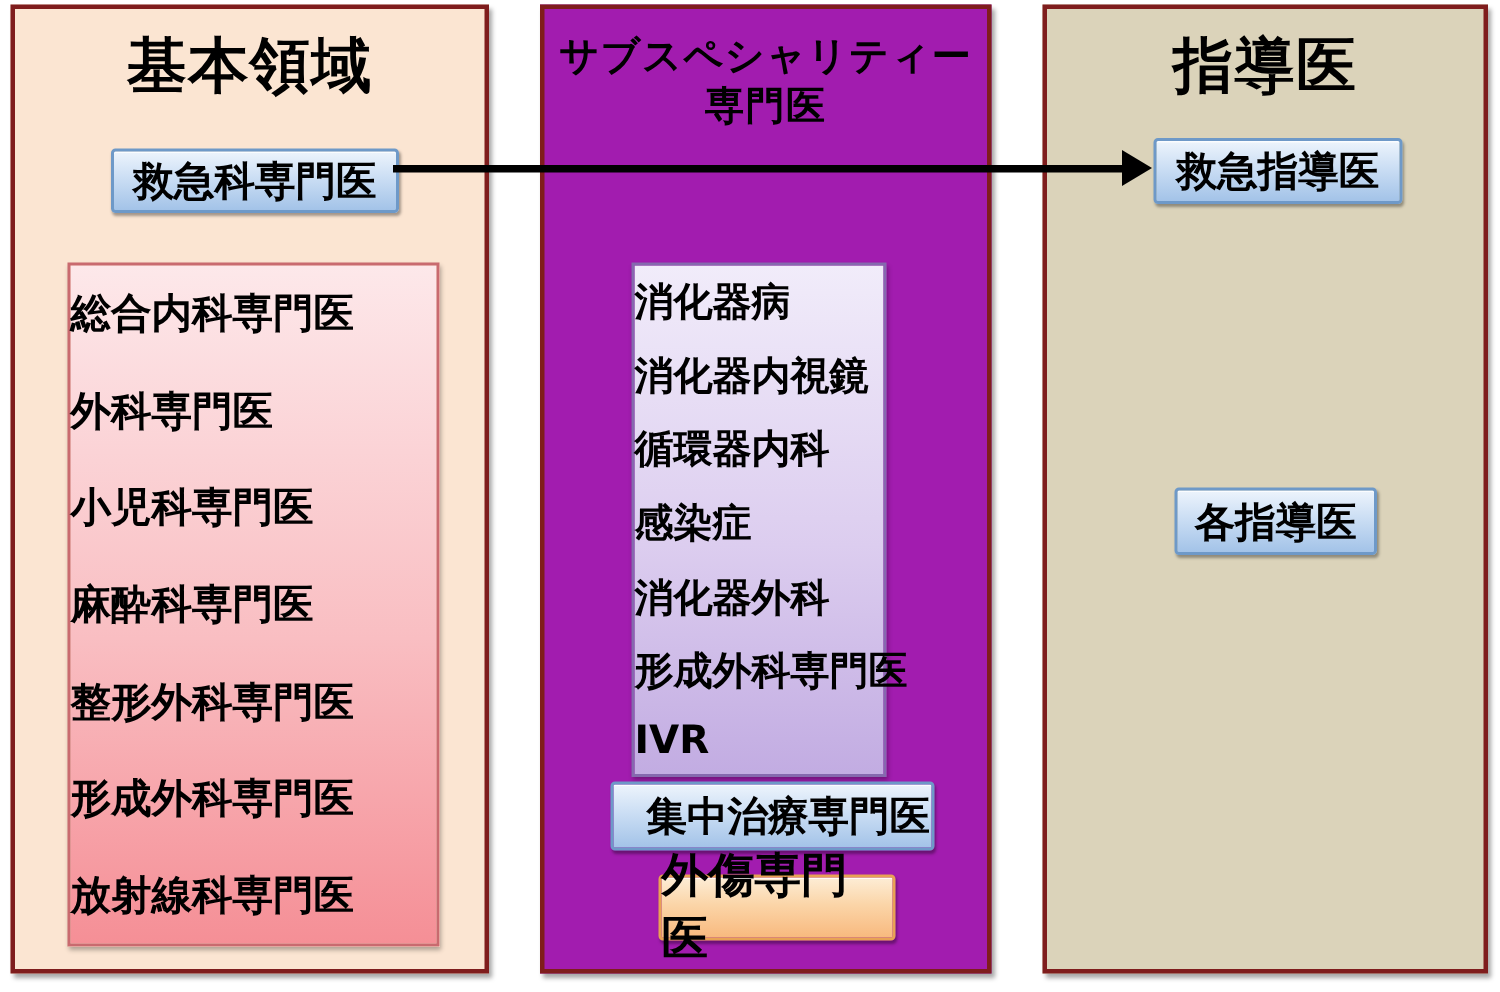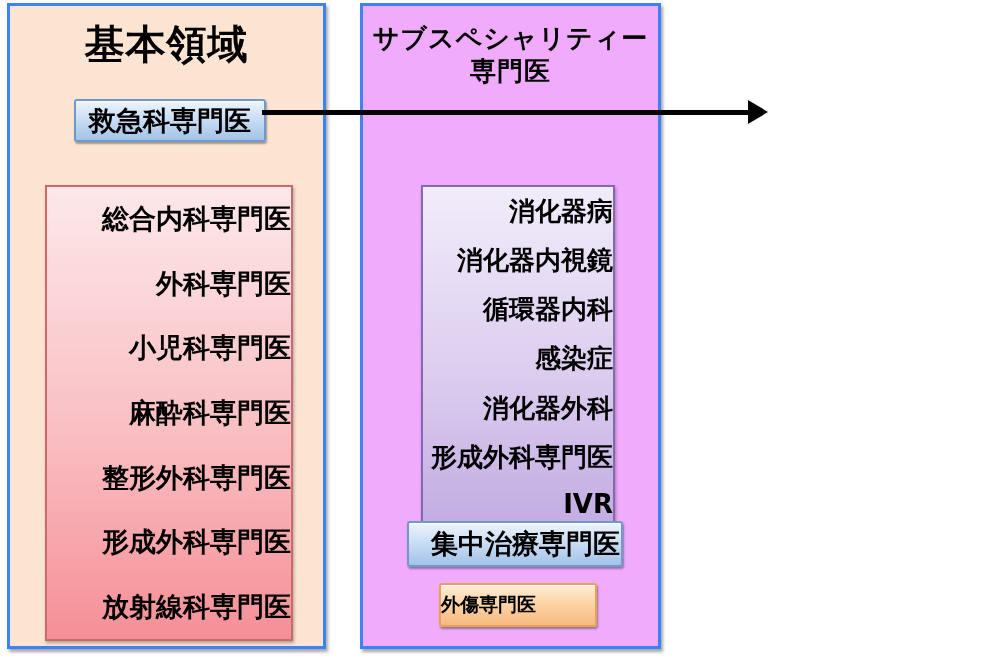--- a/index.html
+++ b/index.html
@@ -16,7 +16,7 @@
     position:absolute;
     top:3px;
     height:646px;
-    border:3px solid #3b82f6;
+    border:3px solid #7f1d1d;
     box-sizing:border-box;
     box-shadow:2px 3px 3px rgba(0,0,0,0.35);
   }

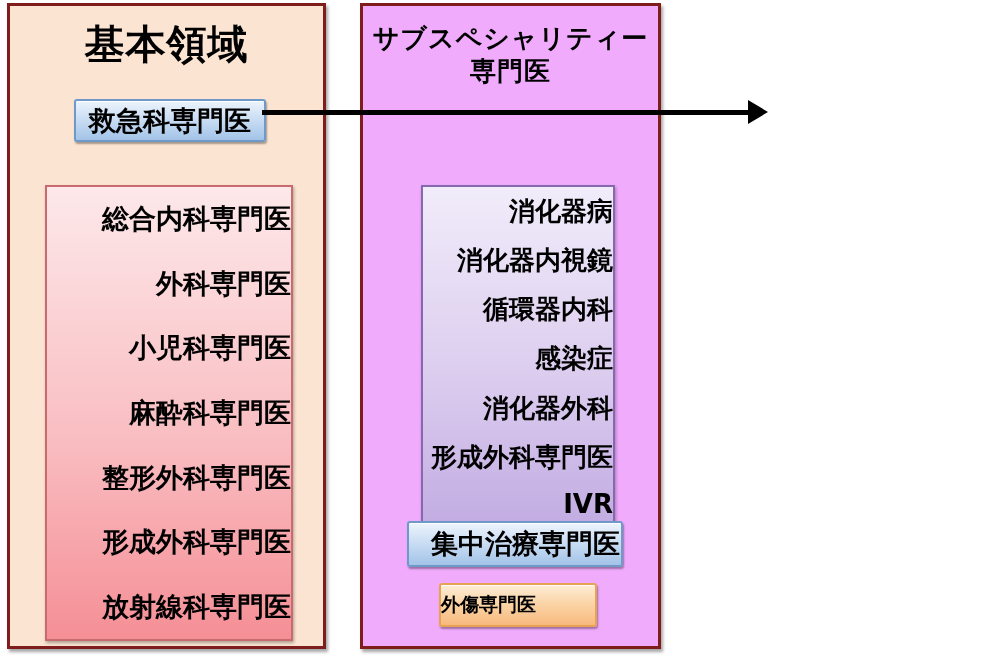--- a/index.html
+++ b/index.html
@@ -21,7 +21,7 @@
     box-shadow:2px 3px 3px rgba(0,0,0,0.35);
   }
   #col-basic{left:7px;width:319px;background:#FBE5D2;}
-  #col-sub{left:360px;width:301px;background:#f0abfc;}
+  #col-sub{left:360px;width:301px;background:#a21caf;}
   #col-mentor{left:695px;width:297px;background:#DBD3BA;}
 
   .col-title{

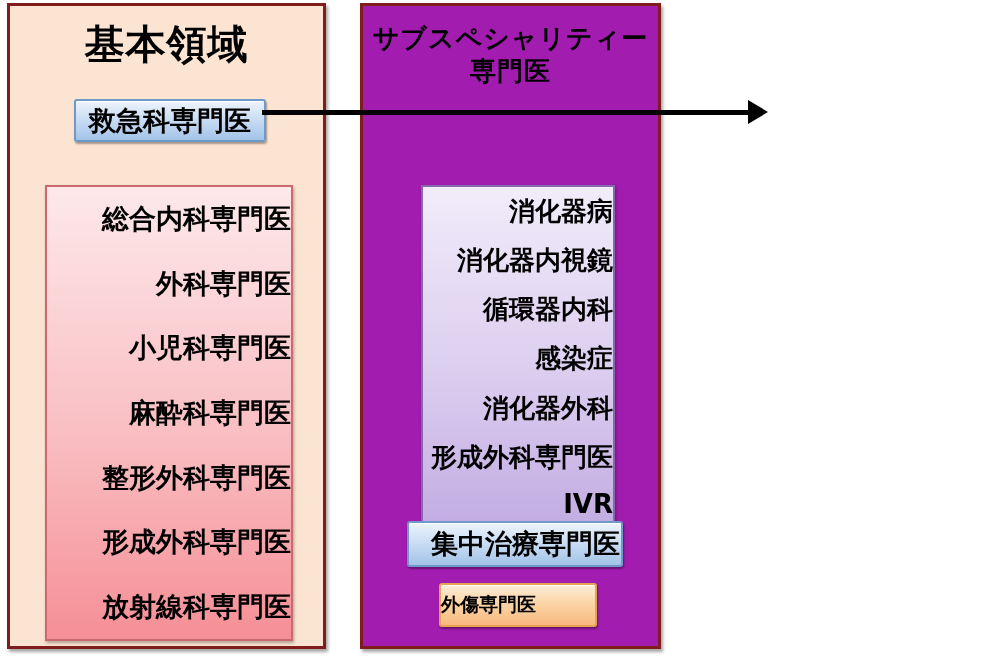--- a/index.html
+++ b/index.html
@@ -149,6 +149,17 @@
     </div>
   </div>
 
+  <div class="column" id="col-mentor">
+    <div class="col-title" id="title-mentor">指導医</div>
+
+    <div class="badge-blue" id="badge-emergency-mentor">
+      <span>救急指導医</span>
+    </div>
+
+    <div class="badge-blue" id="badge-each-mentor">
+      <span>各指導医</span>
+    </div>
+  </div>
 
   <div id="arrow-line"></div>
   <div id="arrow-head"></div>

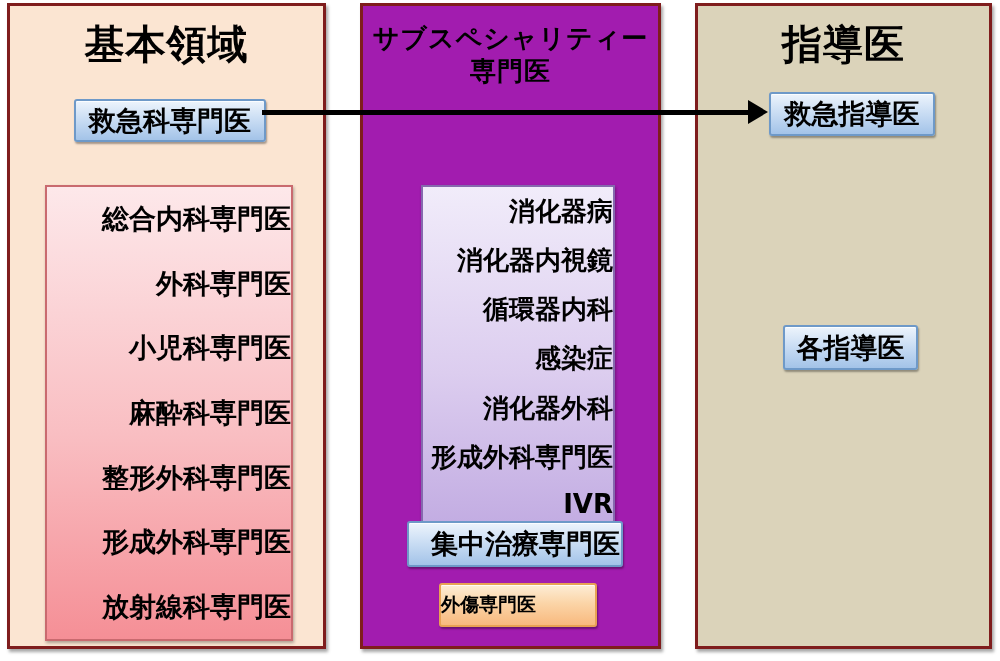--- a/index.html
+++ b/index.html
@@ -60,9 +60,8 @@
     box-sizing:border-box;
     display:flex;flex-direction:column;
     justify-content:space-around;
-    align-items:flex-end;
+    align-items:flex-start;
     box-shadow:1px 2px 3px rgba(0,0,0,0.3);
-    margin-top:10px;
   }
   #pink-box{
     left:35px;top:169px;width:248px;height:456px;

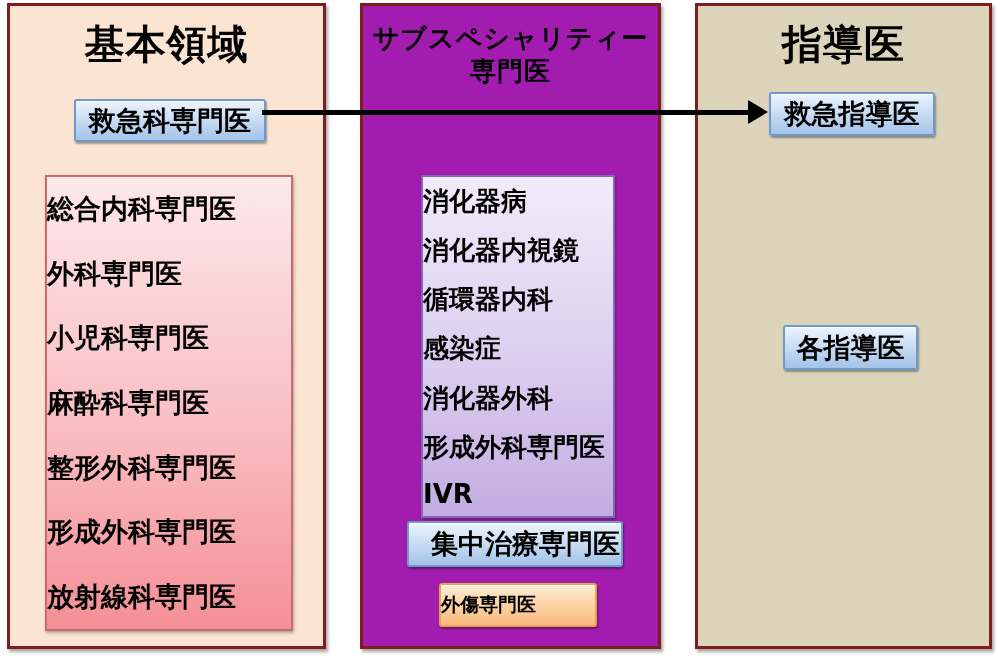--- a/index.html
+++ b/index.html
@@ -70,7 +70,7 @@
     font-size:27px;
   }
   #purple-box{
-    left:58px;top:169px;width:194px;height:343px;
+    left:58px;top:169px;width:170px;height:343px;
     background:linear-gradient(180deg,#F1ECFA 0%,#DCCDEF 55%,#C2ACE2 100%);
     border:2px solid #8569AE;
     font-size:26px;

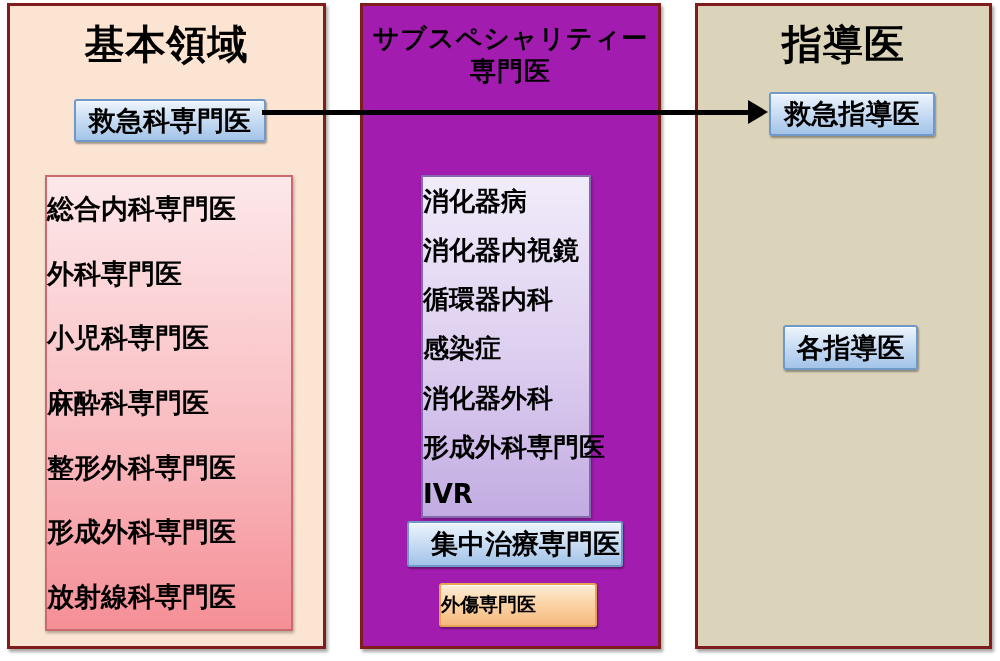--- a/index.html
+++ b/index.html
@@ -49,7 +49,7 @@
     position:absolute;
     box-sizing:border-box;
     display:flex;align-items:center;justify-content:flex-start;
-    font-size:19px;
+    font-size:31px;
     background:linear-gradient(180deg,#FDEDD6 0%,#FBD5A8 45%,#F8B97E 100%);
     border:2px solid #E8A254;
     border-radius:3px;

